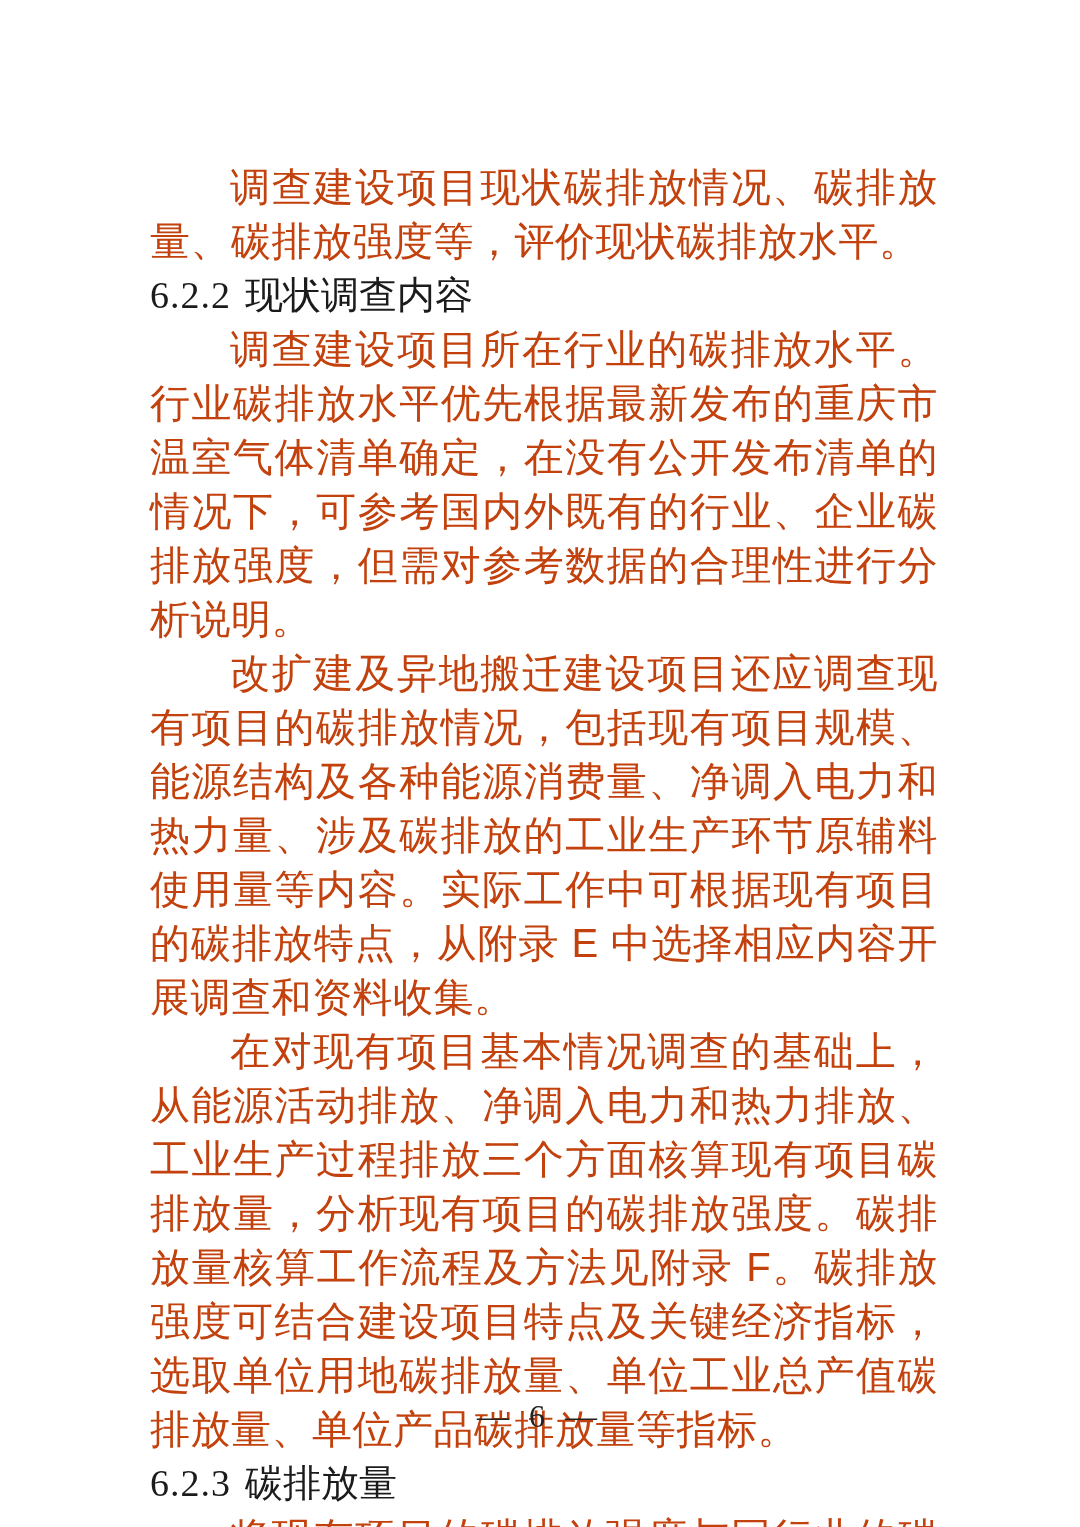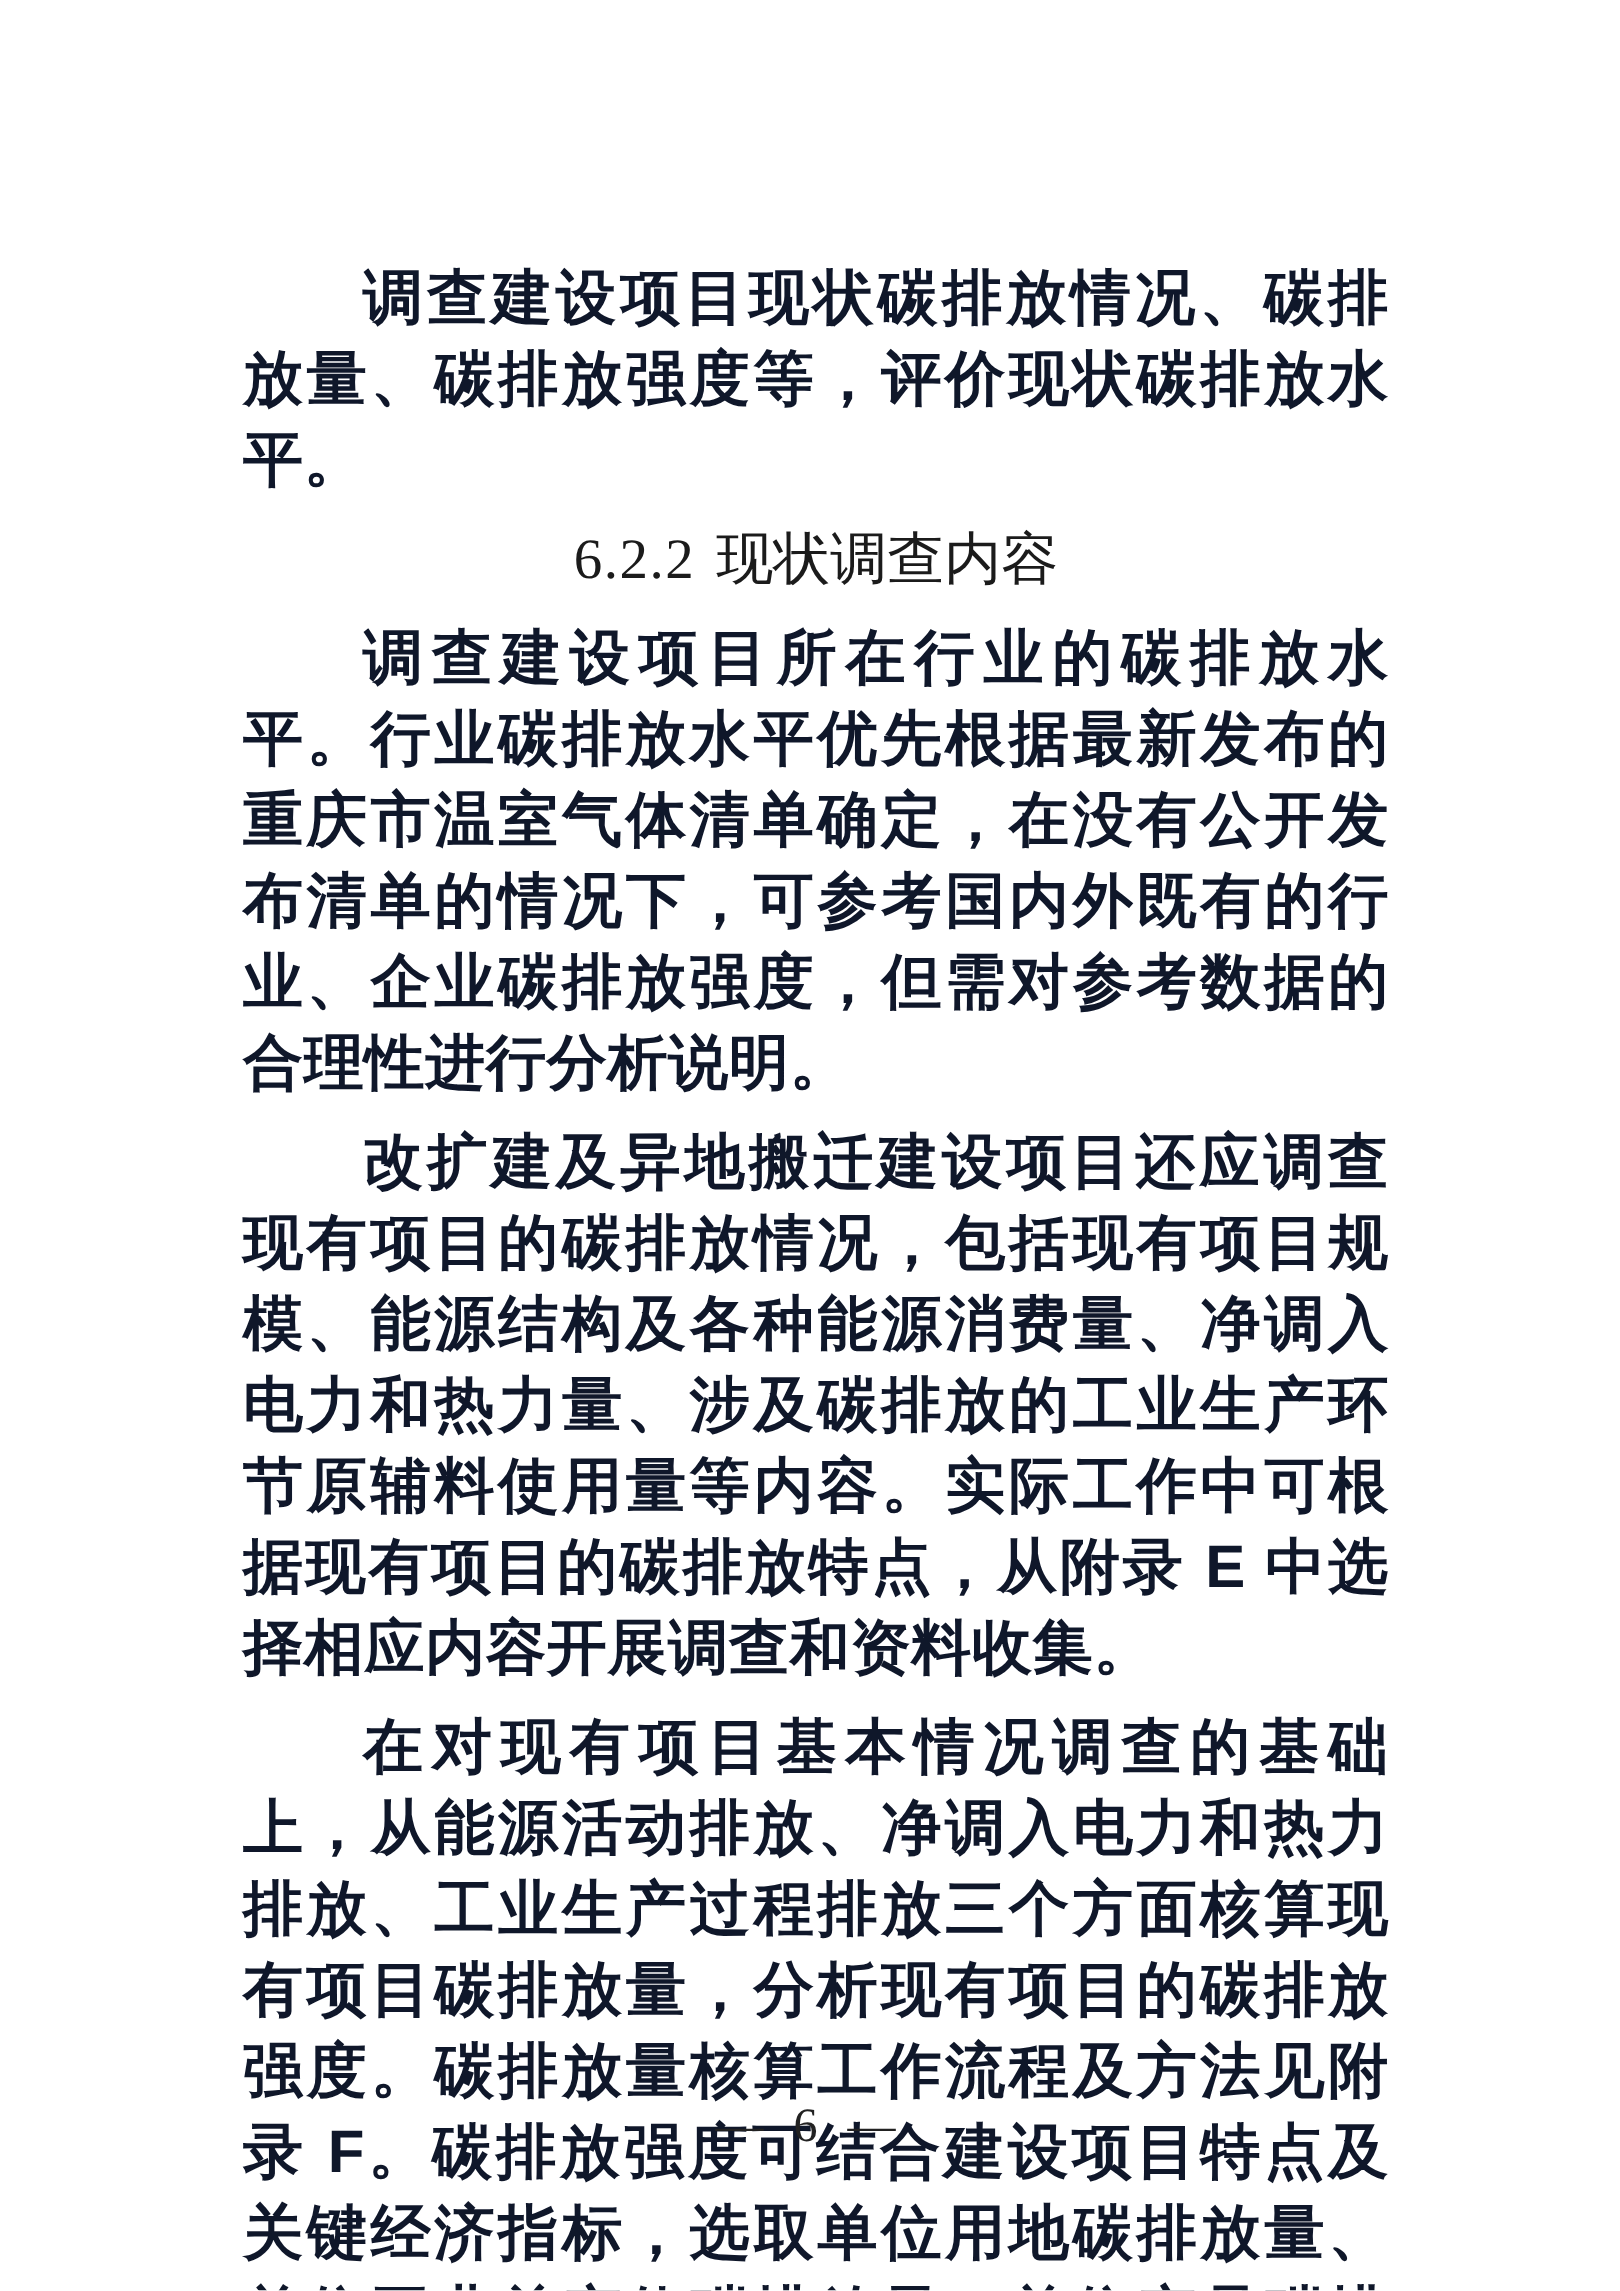--- a/index.html
+++ b/index.html
@@ -23,15 +23,15 @@
     width: 788px;
   }
   .body-para {
-    margin: 12px;
+    margin: 0;
     font-size: 40px;
     line-height: 54px;
     text-indent: 2em;
     text-align: justify;
     text-justify: inter-character;
     letter-spacing: 0.5px;
-    color: #0f172a;
-    font-weight: 700;
+    color: #c2410c;
+    font-weight: 400;
   }
   .section-heading {
     margin: 0;

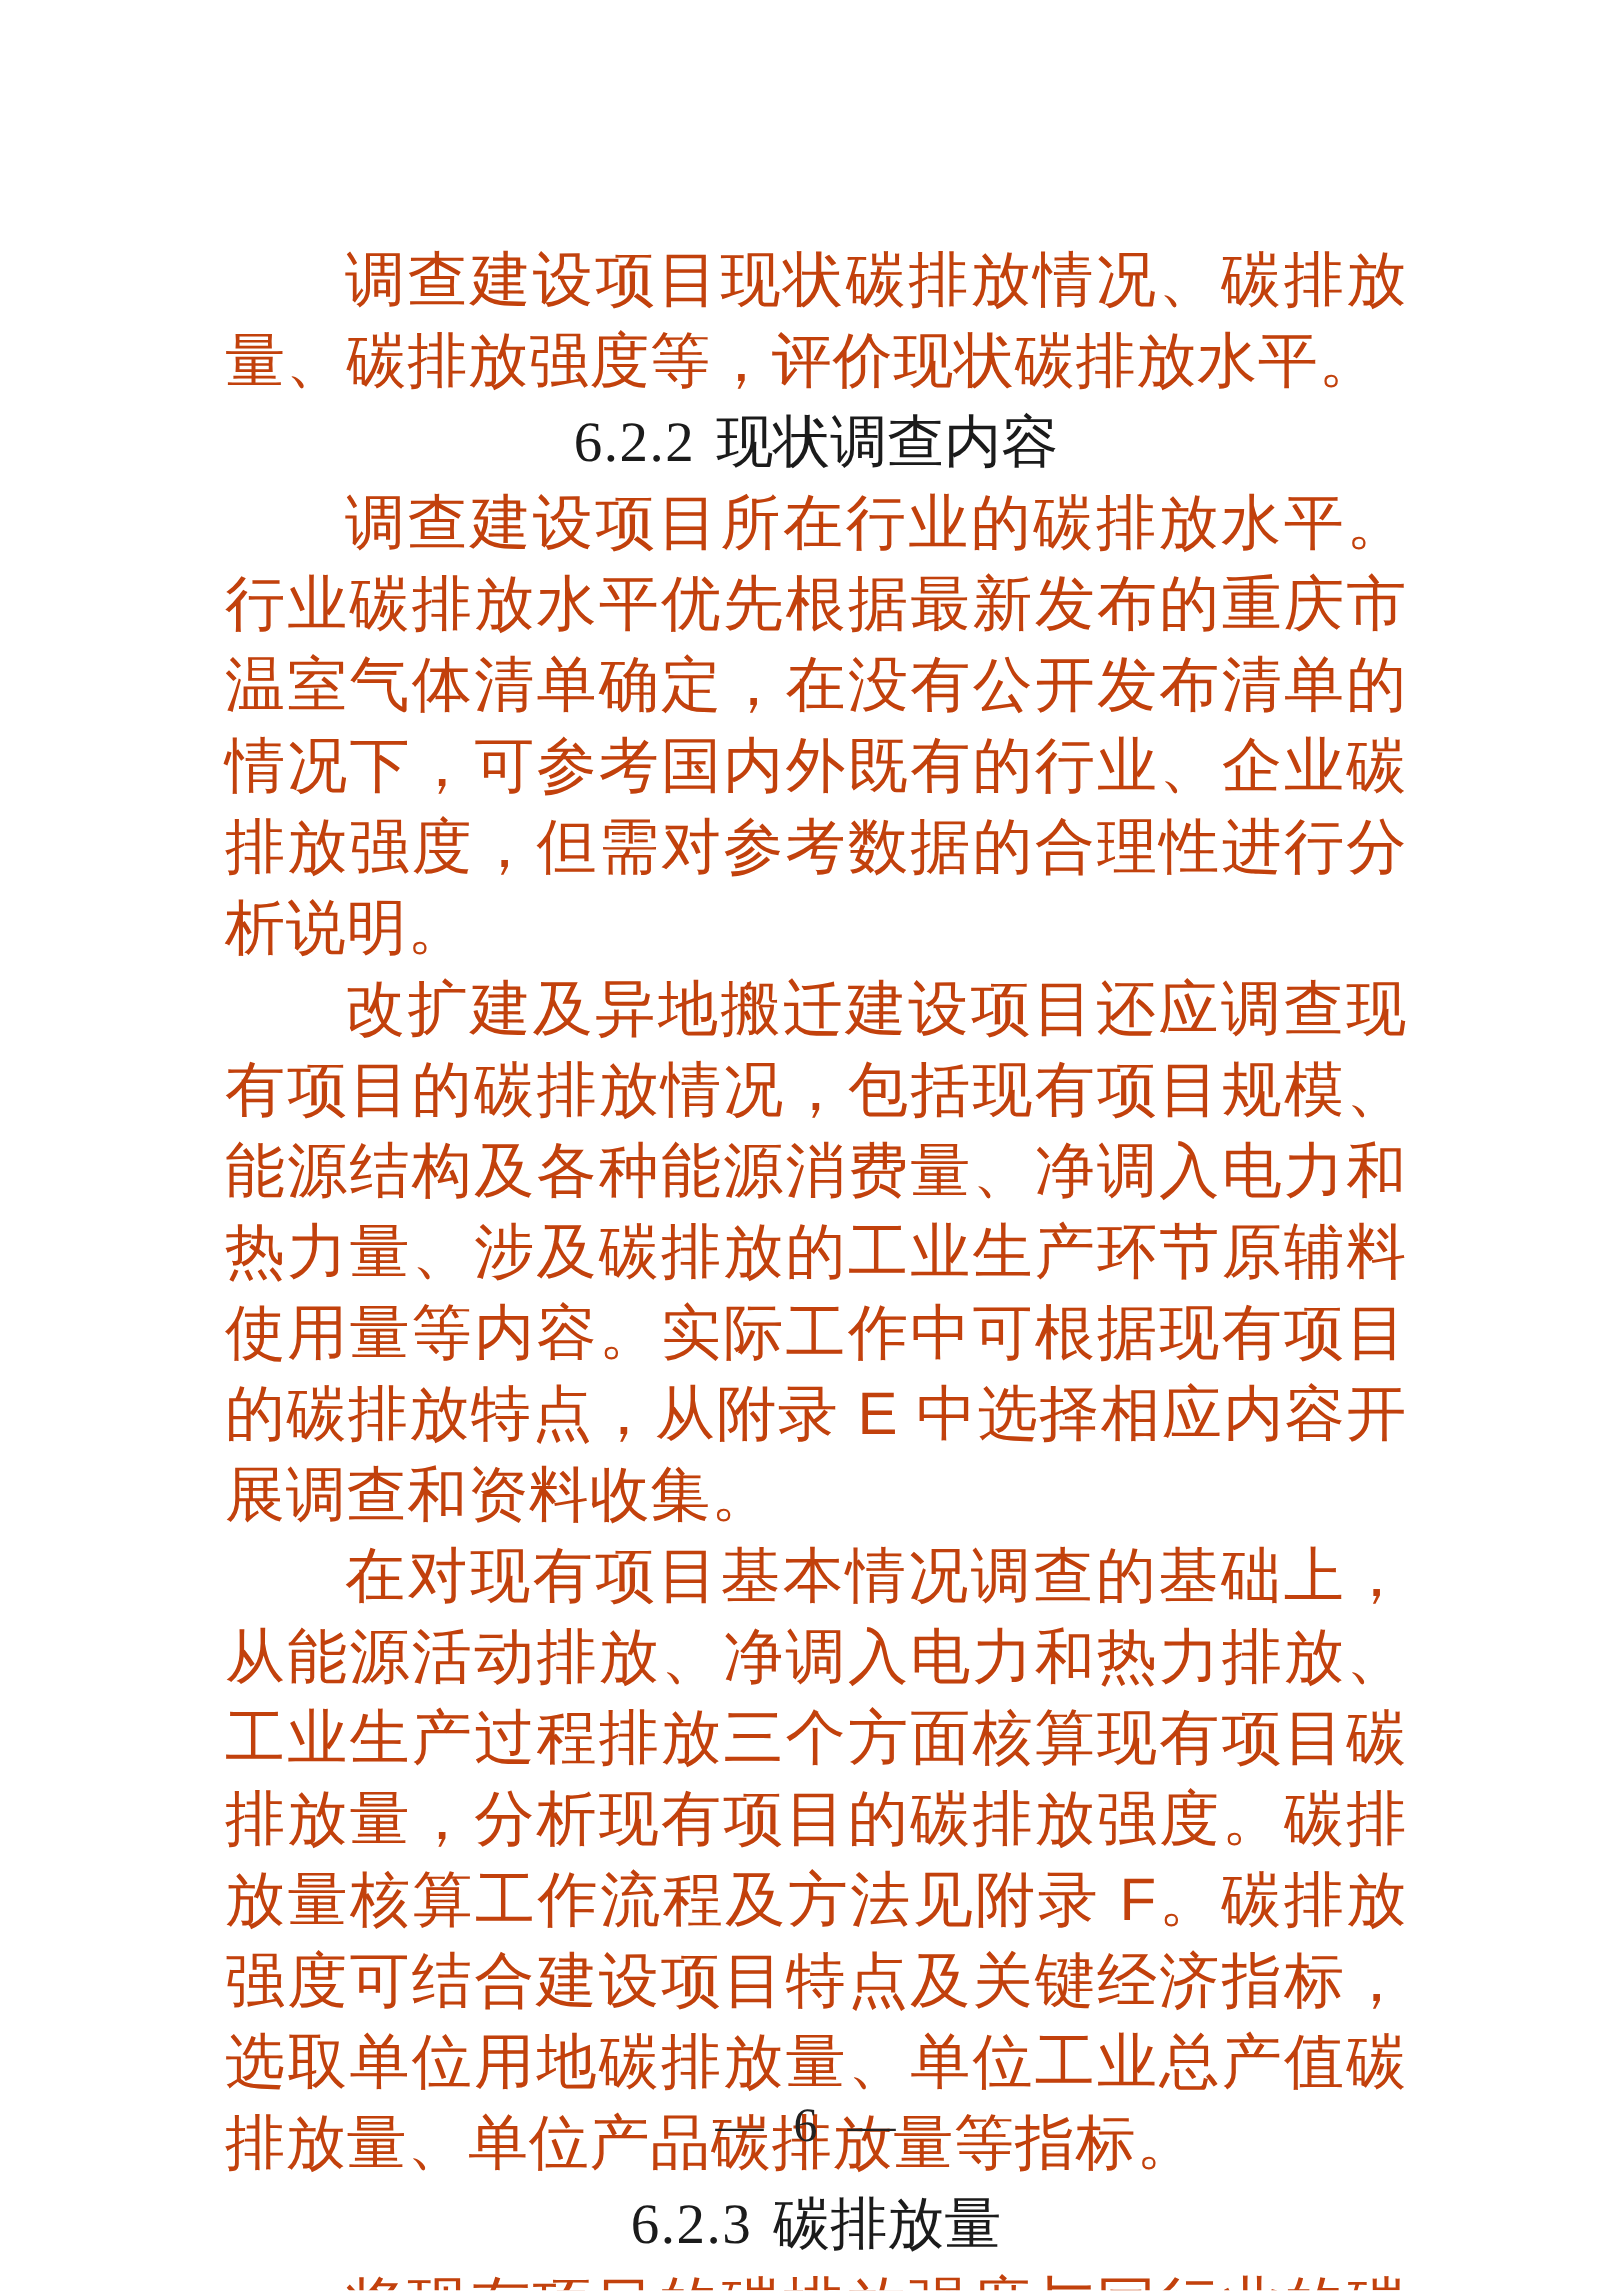--- a/index.html
+++ b/index.html
@@ -38,7 +38,7 @@
     font-size: 38px;
     line-height: 54px;
     font-weight: 500;
-    text-align: center;
+    text-align: left;
     text-indent: 0;
     color: #1b1b1b;
     white-space: nowrap;

